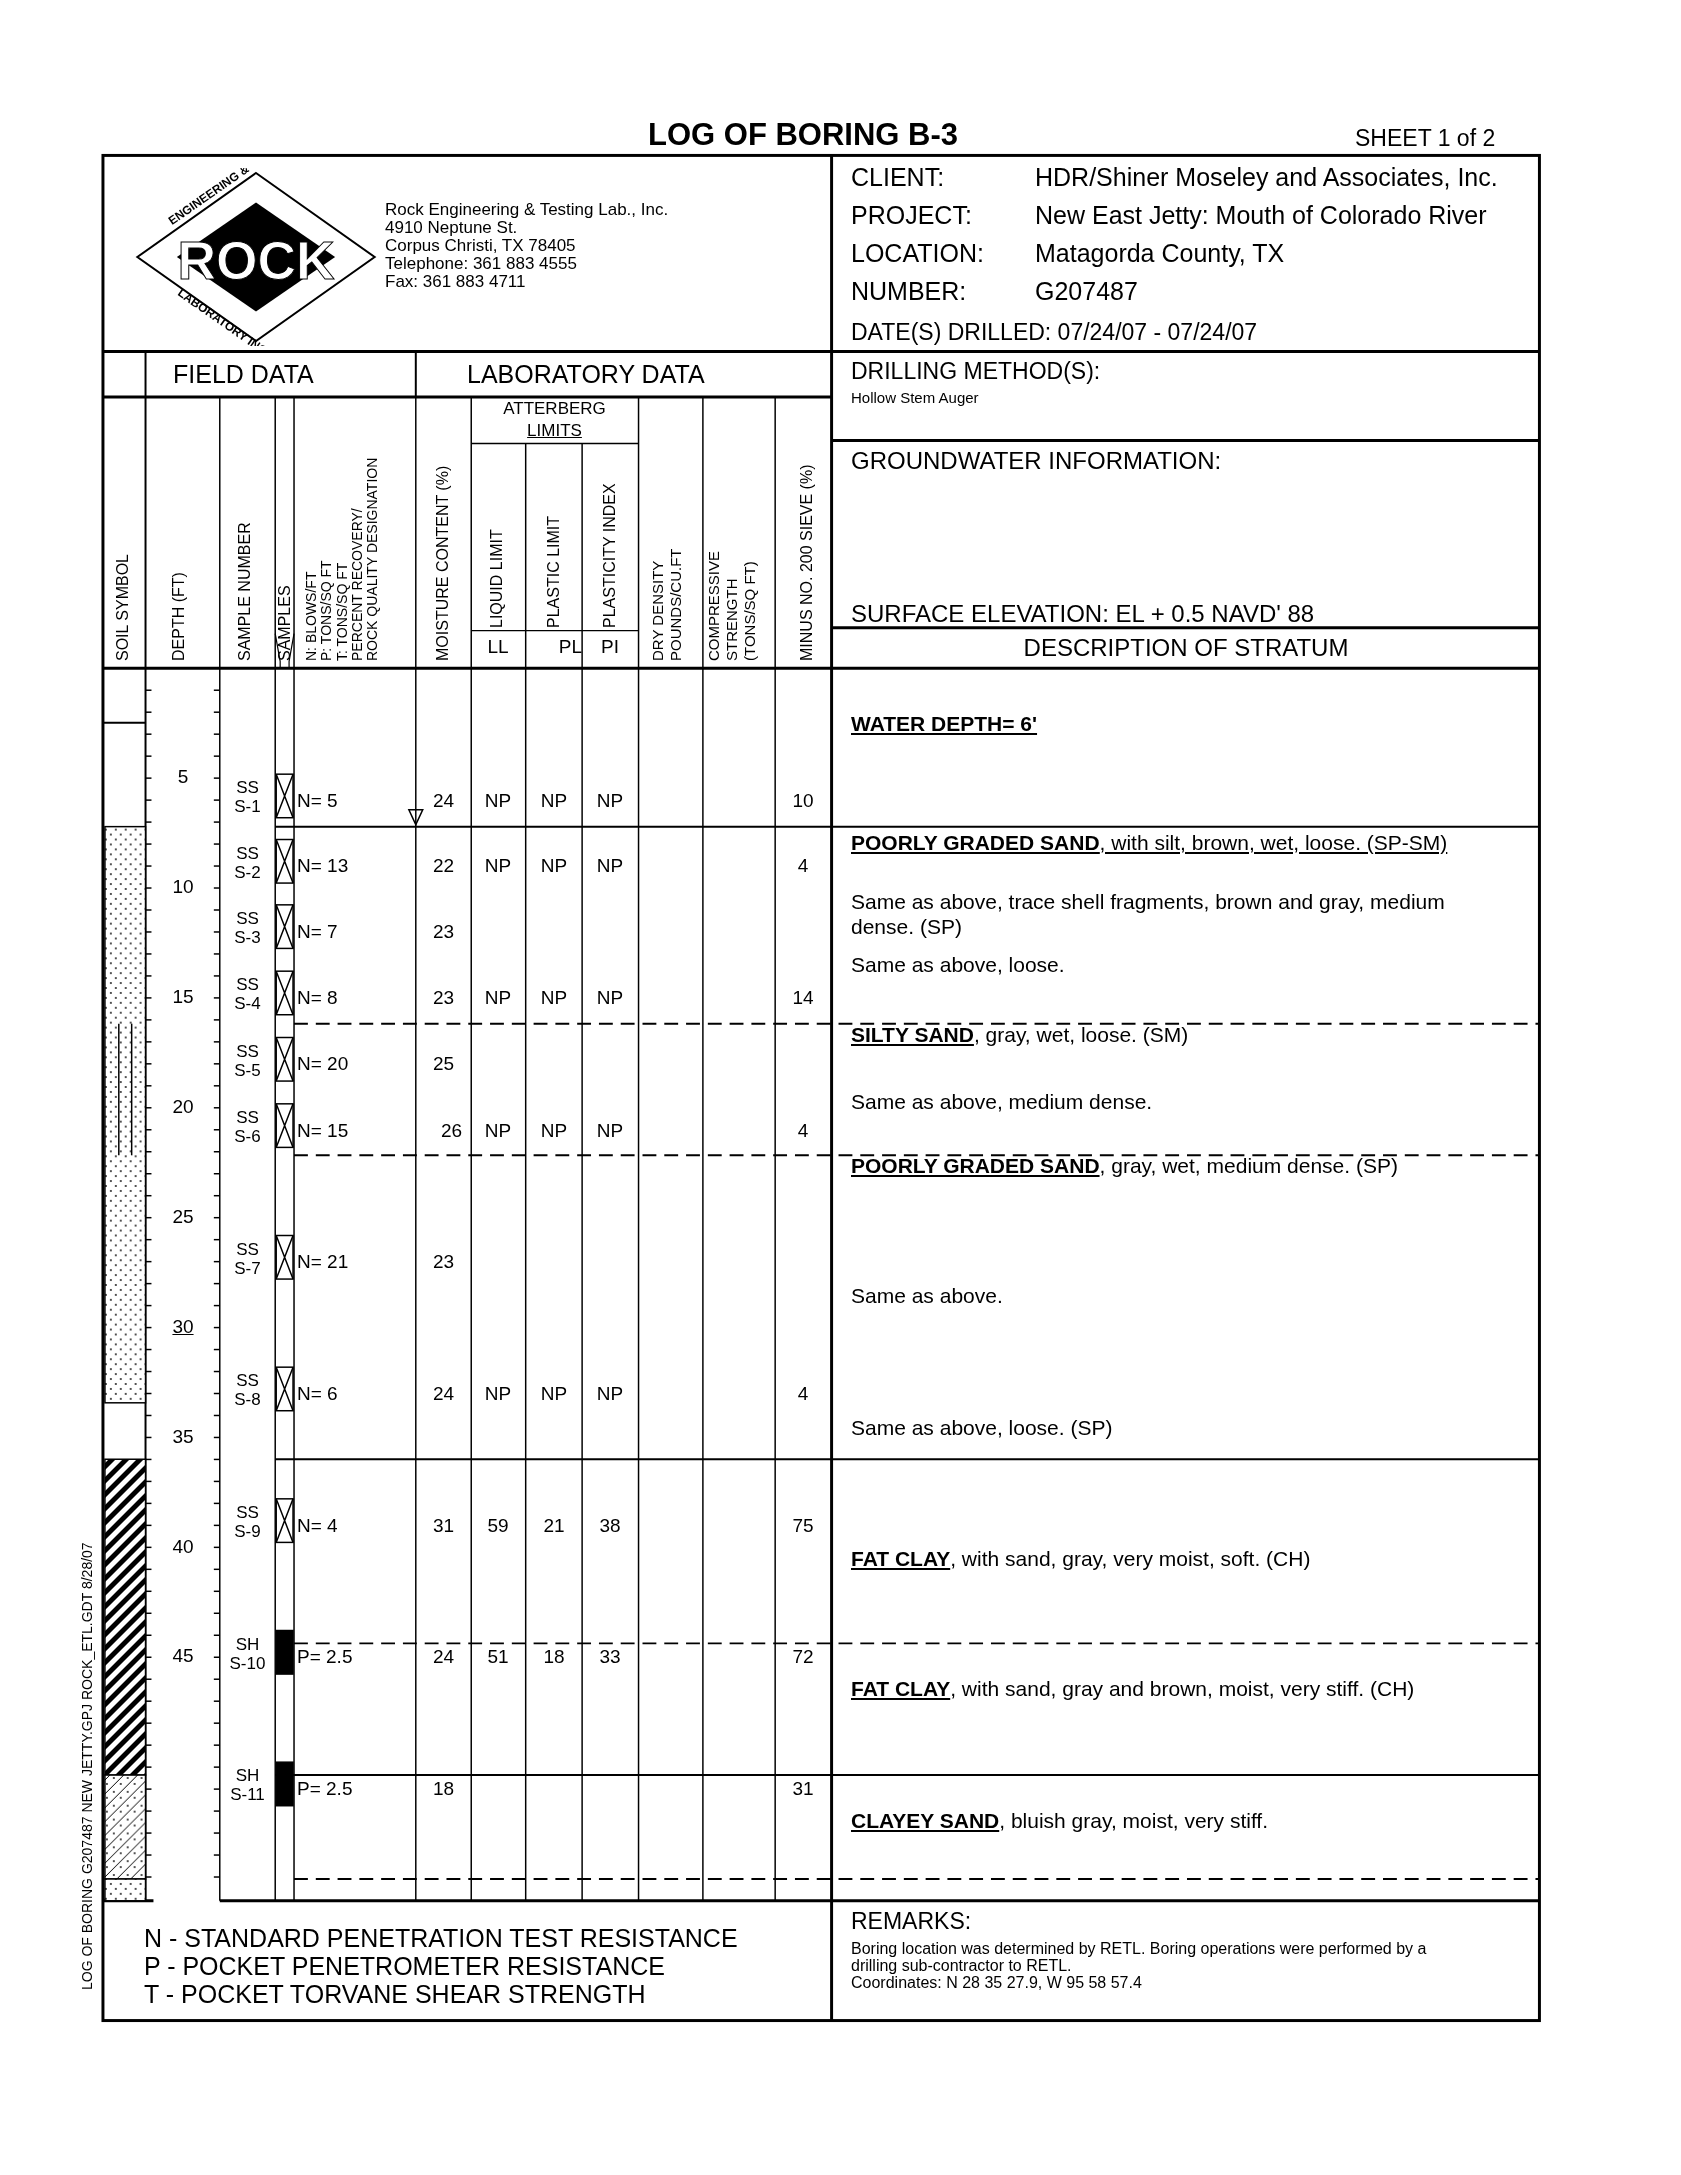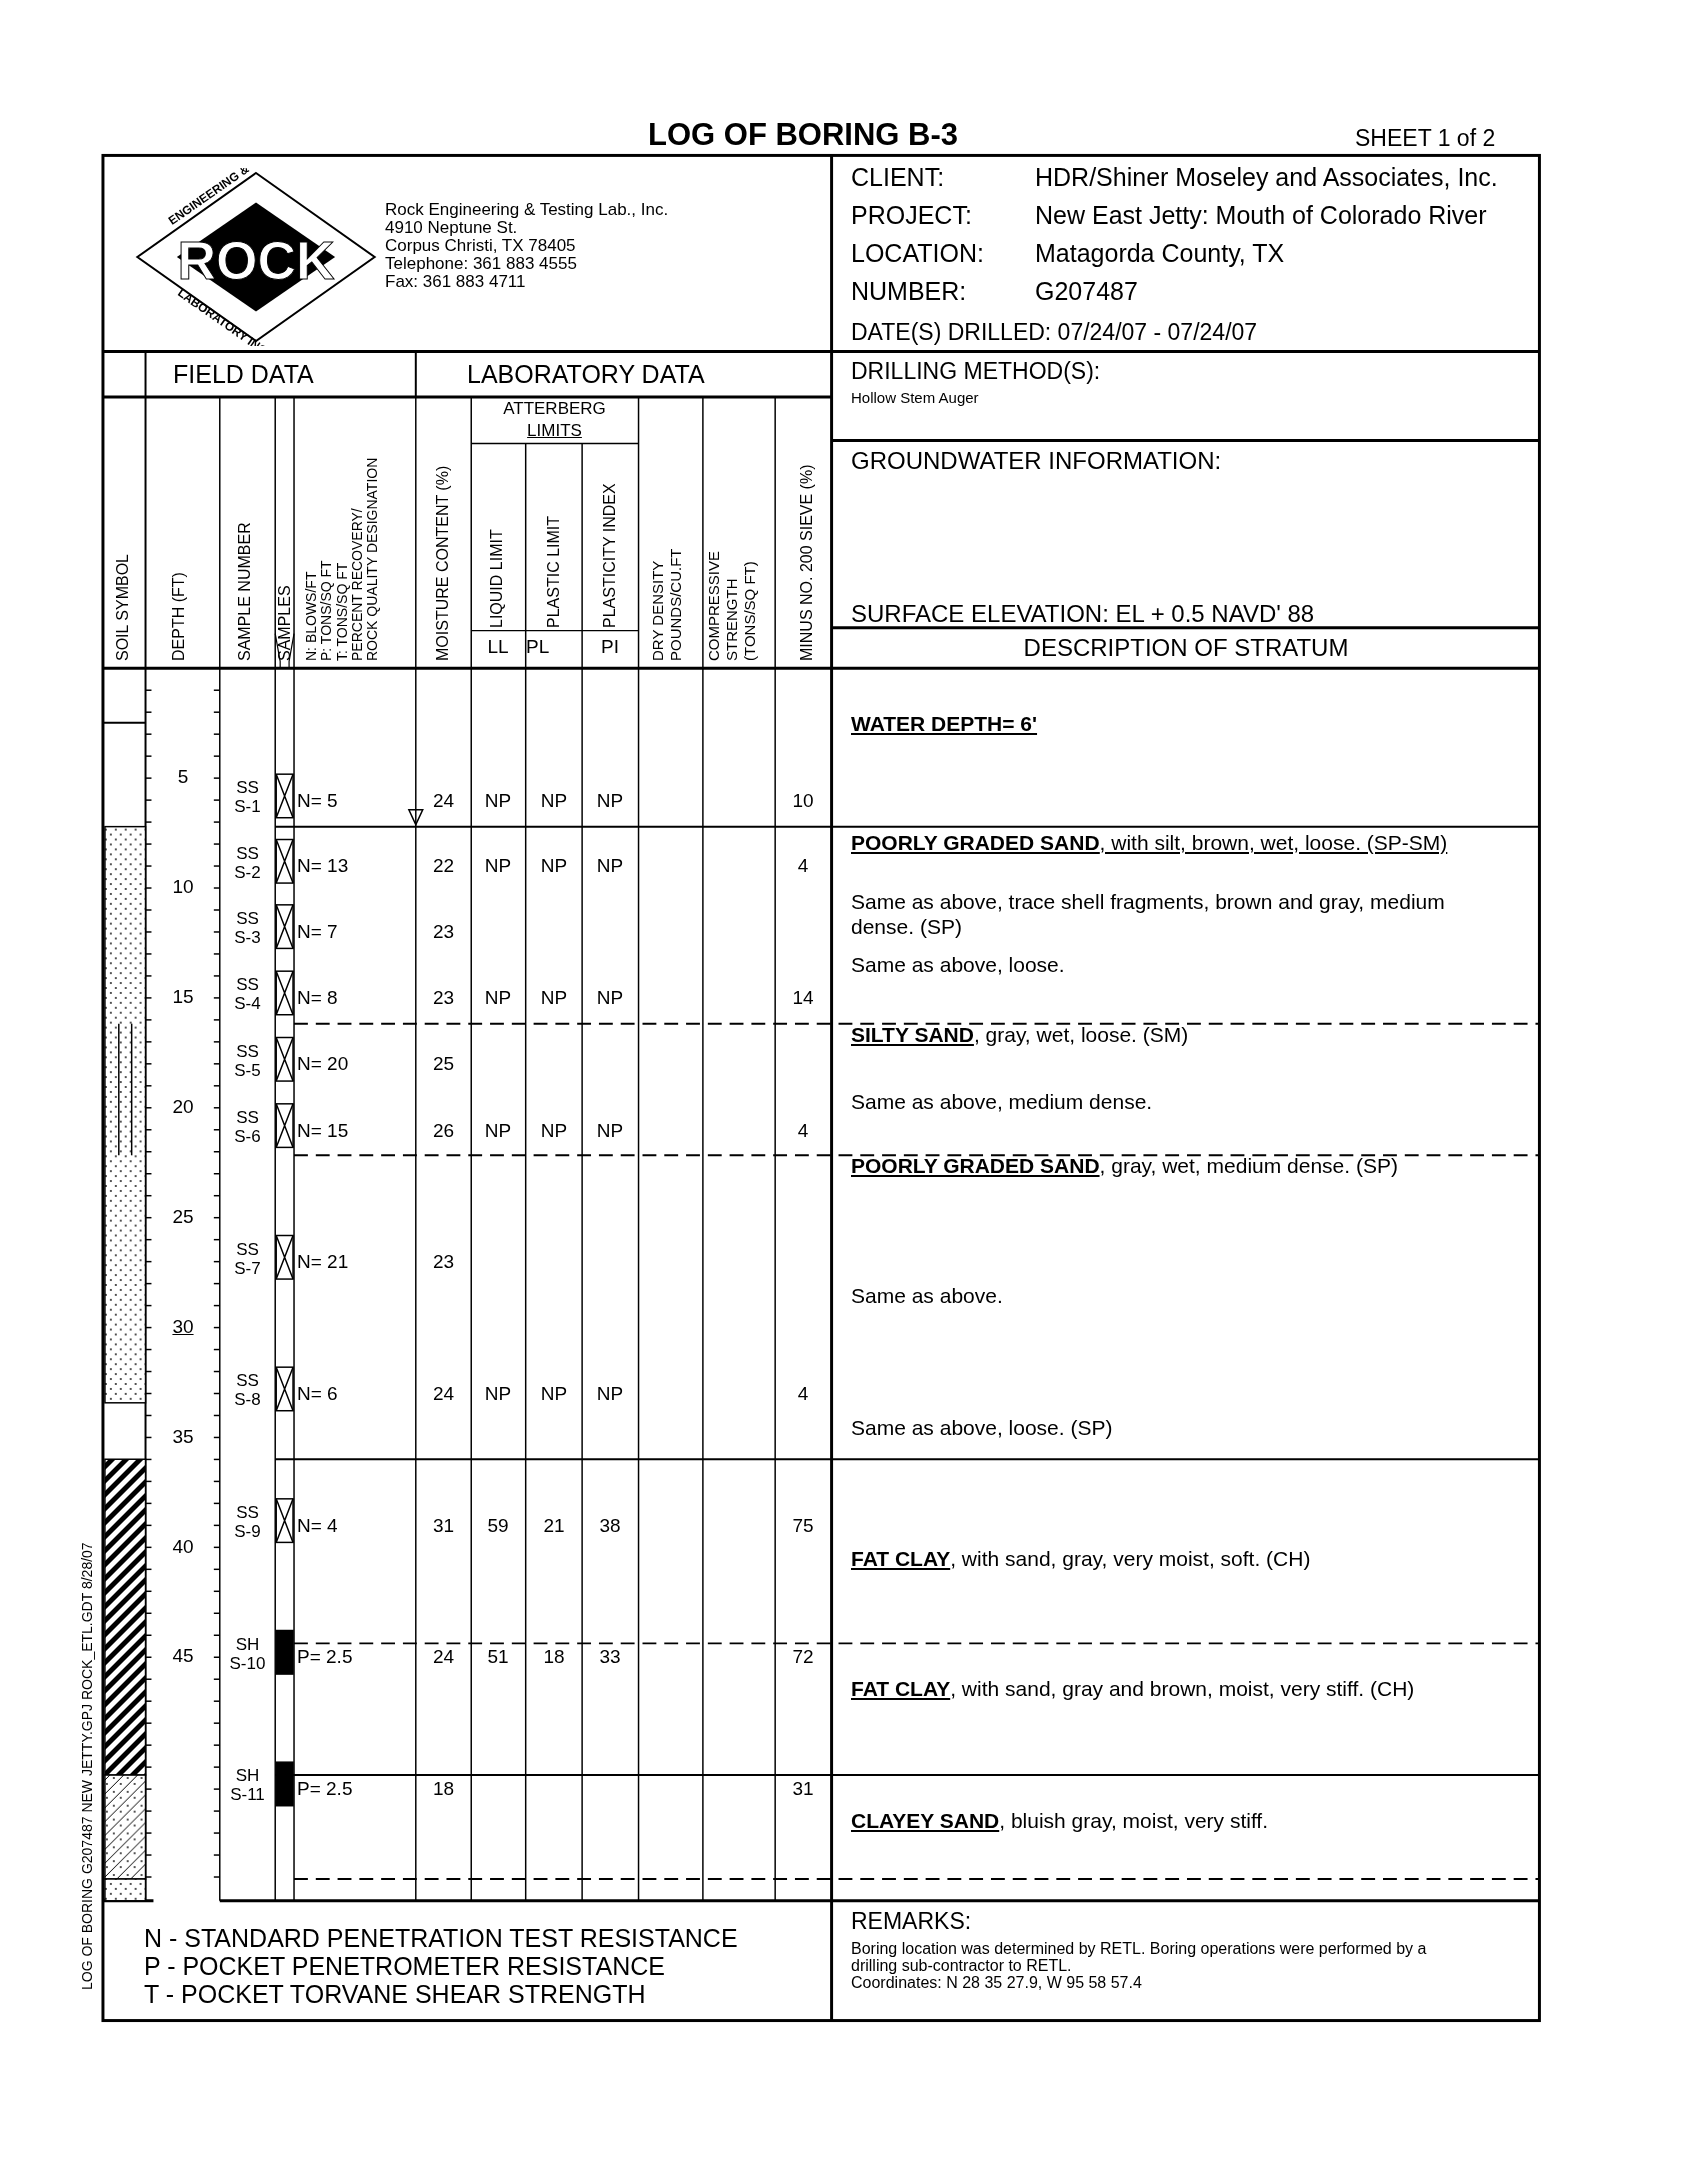--- a/index.html
+++ b/index.html
@@ -293,7 +293,7 @@
 <div class="vlabel" style="left:545px;top:628px">PLASTIC LIMIT</div>
 <div class="vlabel" style="left:601px;top:628px">PLASTICITY INDEX</div>
 <div class="abs" style="left:471px;width:54px;top:636px;text-align:center;font-size:19px">LL</div>
-<div class="abs" style="left:526px;width:56px;top:636px;text-align:left;font-size:19px">PL</div>
+<div class="abs" style="left:526px;width:56px;top:636px;text-align:right;font-size:19px">PL</div>
 <div class="abs" style="left:582px;width:56px;top:636px;text-align:center;font-size:19px">PI</div>
 <div class="vlabel" style="left:649px;top:661px;font-size:15px;line-height:18px">
   <div>DRY DENSITY</div>

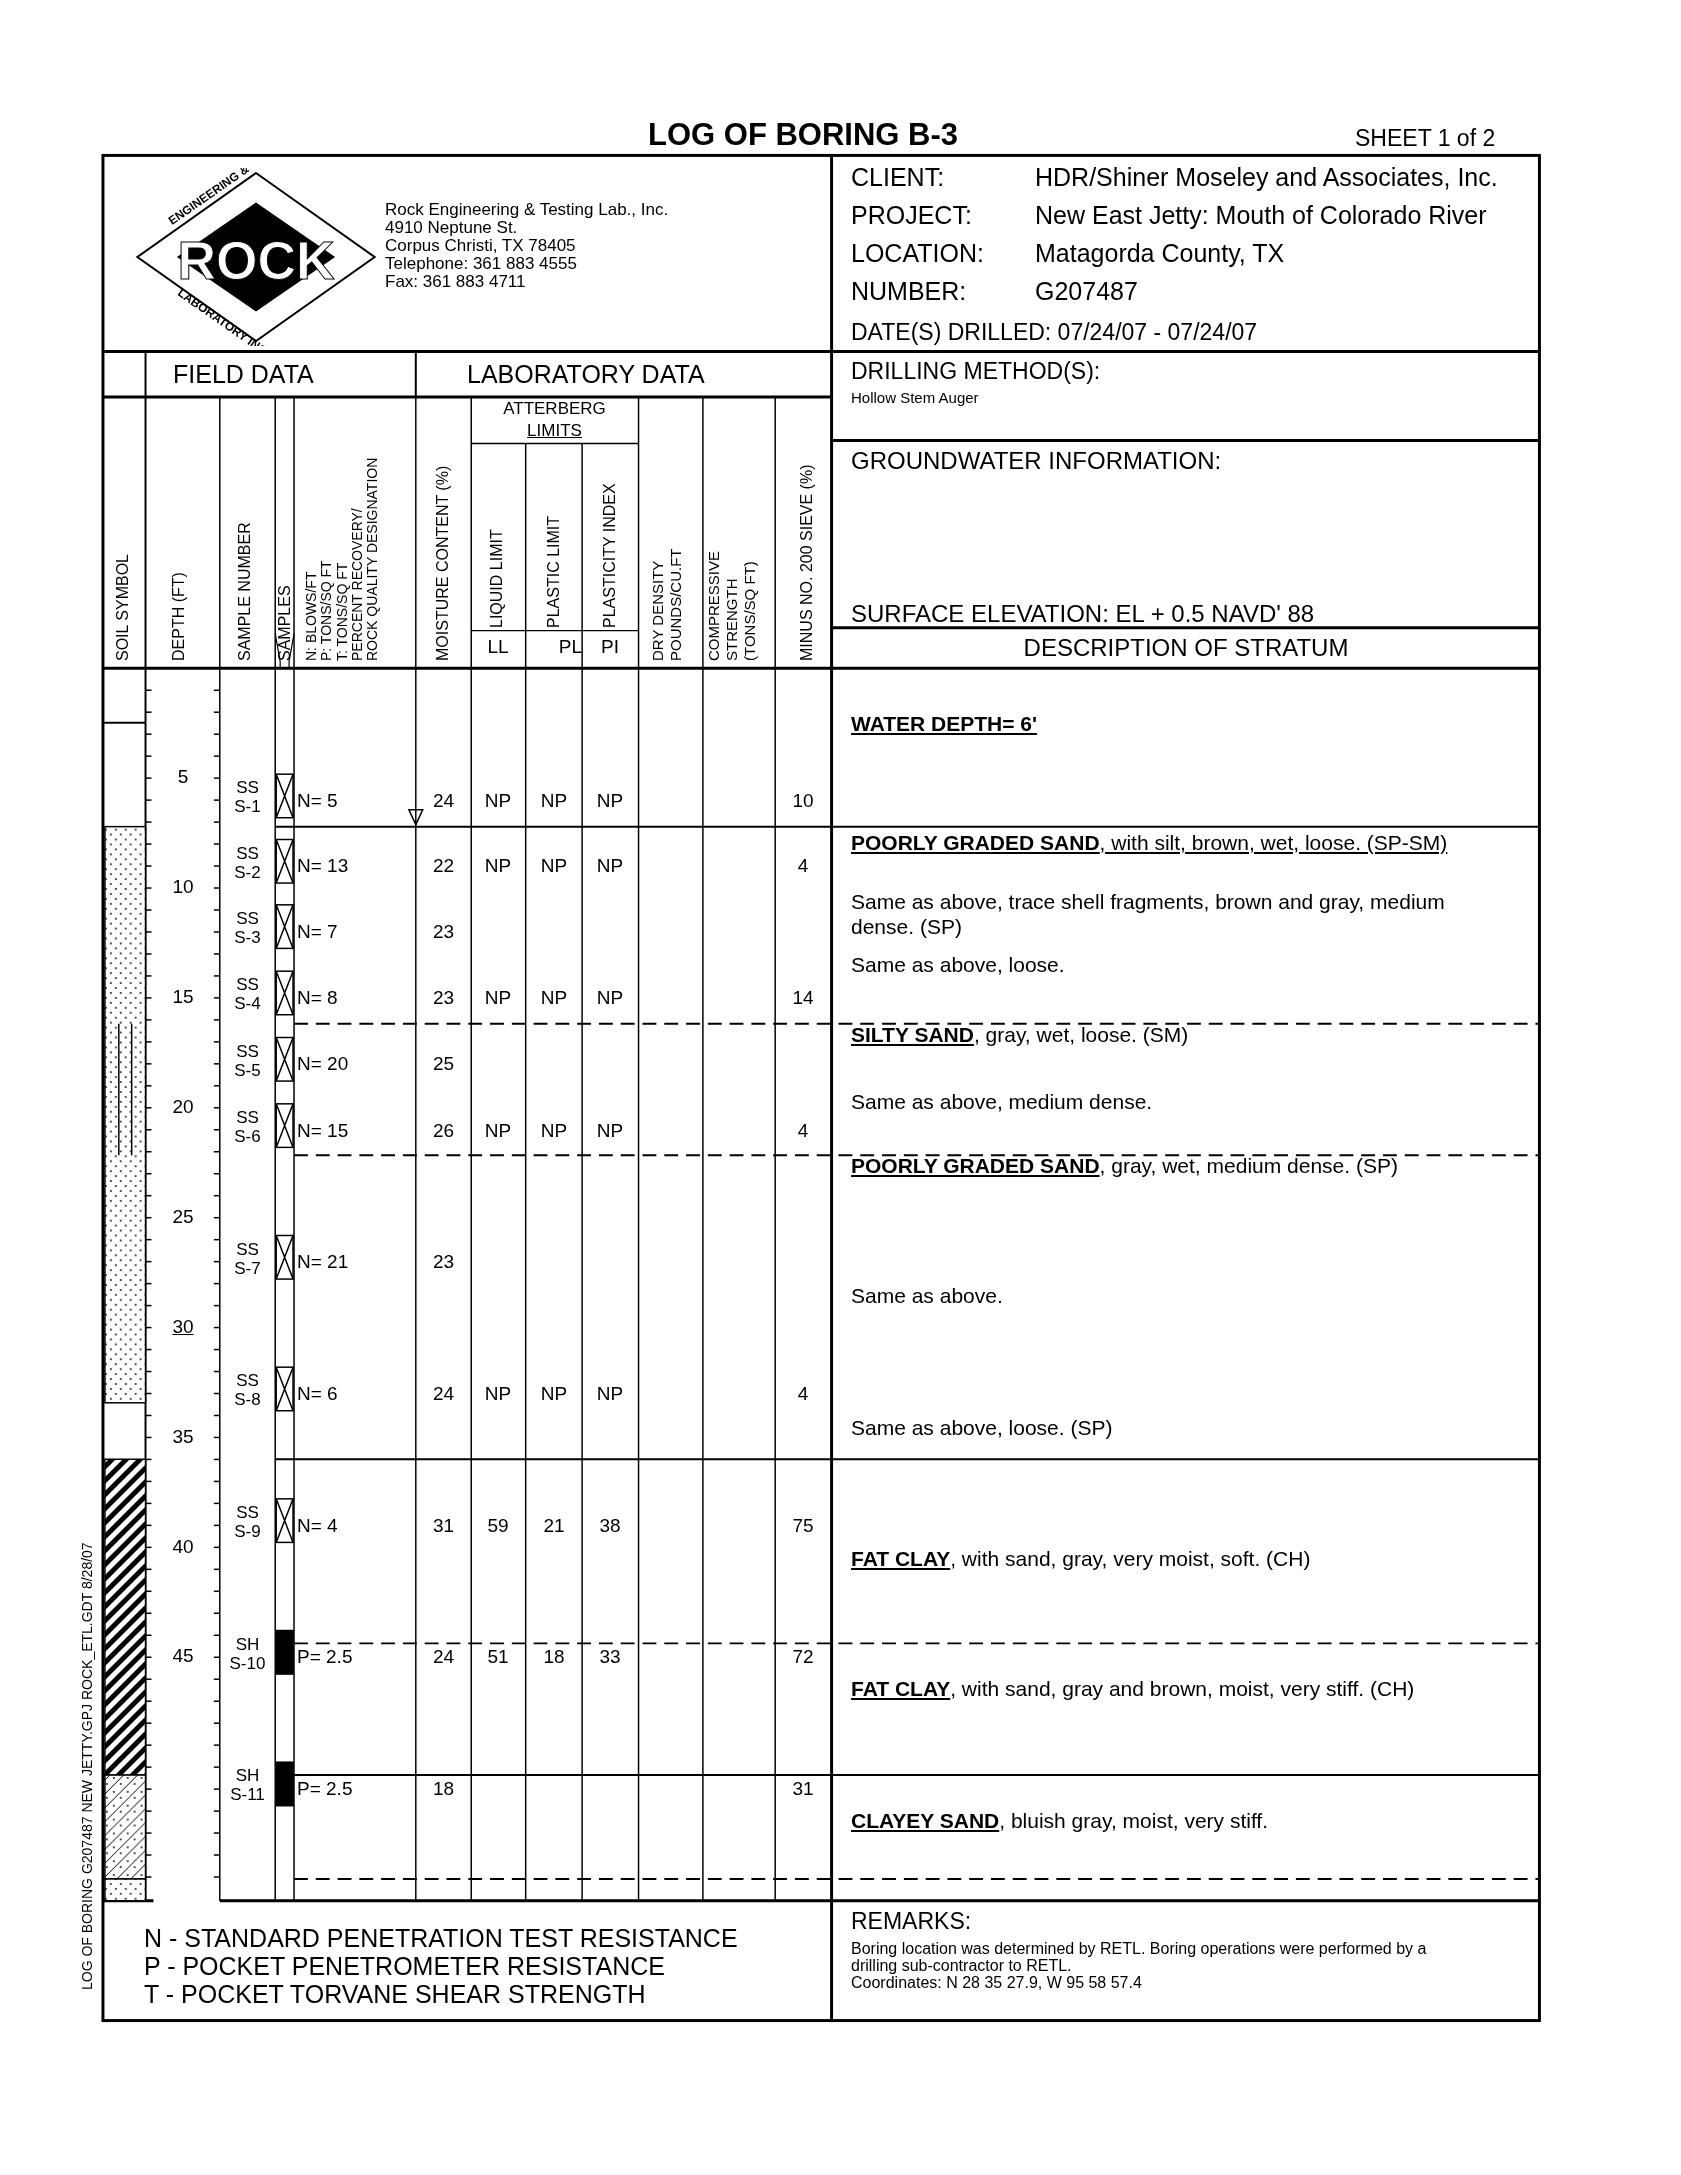--- a/index.html
+++ b/index.html
@@ -373,7 +373,7 @@
       <div>S-6</div>
     </div>
     <div class="cell" style="left: 297px; text-align: left; top: 1120px;">N= 15</div>
-    <div class="cell" style="left: 416px; width: 55px; top: 1120px;">26</div>
+    <div class="cell" style="left: 416px; width: 55px; top: 1120px; padding-left: 8px;">26</div>
     <div class="cell" style="left: 471px; width: 54px; top: 1120px;">NP</div>
     <div class="cell" style="left: 526px; width: 56px; top: 1120px;">NP</div>
     <div class="cell" style="left: 582px; width: 56px; top: 1120px;">NP</div>

